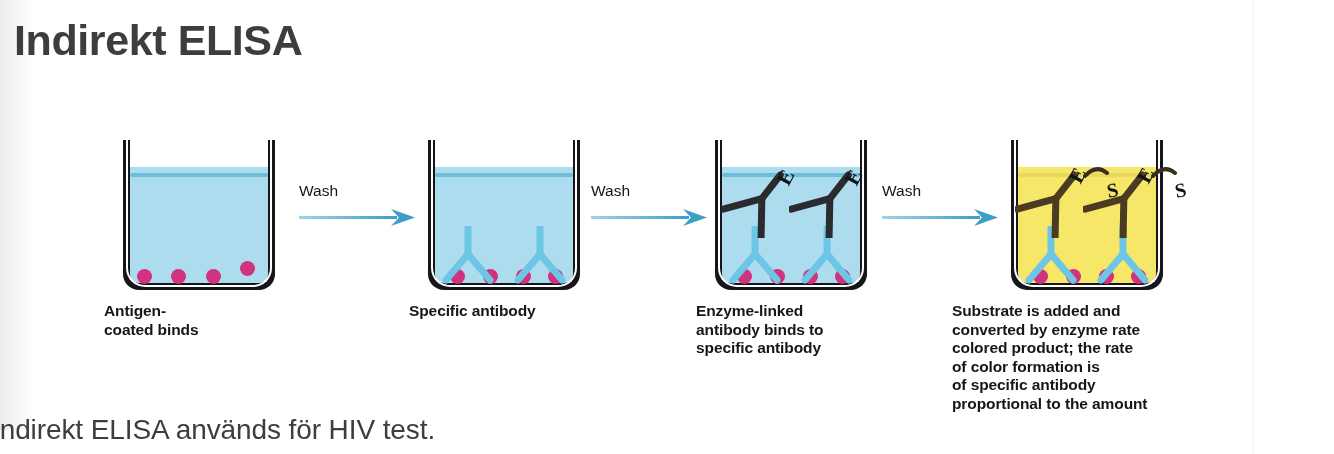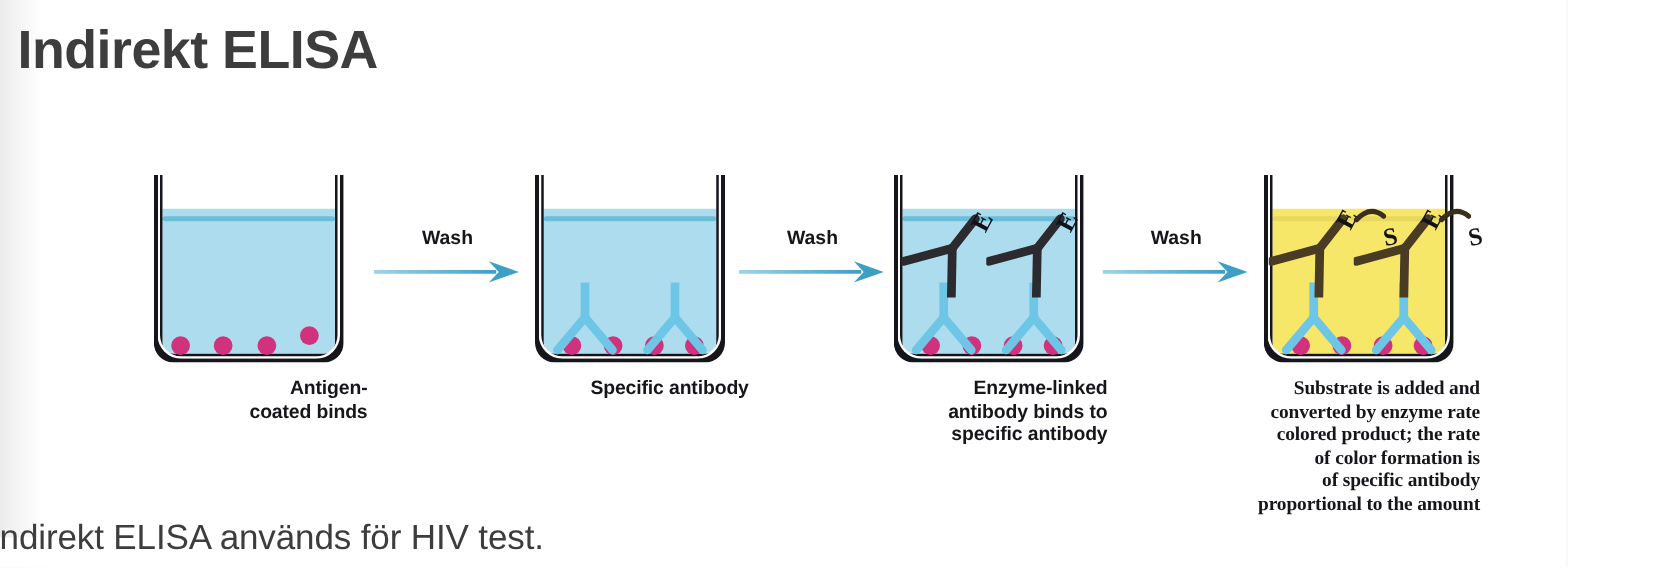--- a/index.html
+++ b/index.html
@@ -192,9 +192,9 @@
   .wash.w1 { left: 487px; }
   .wash.w2 { left: 778px; }
   .wash-label {
-    text-align: center;
+    text-align: left;
     font-size: 15.5px;
-    font-weight: bold;
+    font-weight: normal;
     color: #15161c;
     margin-bottom: 7px;
   }

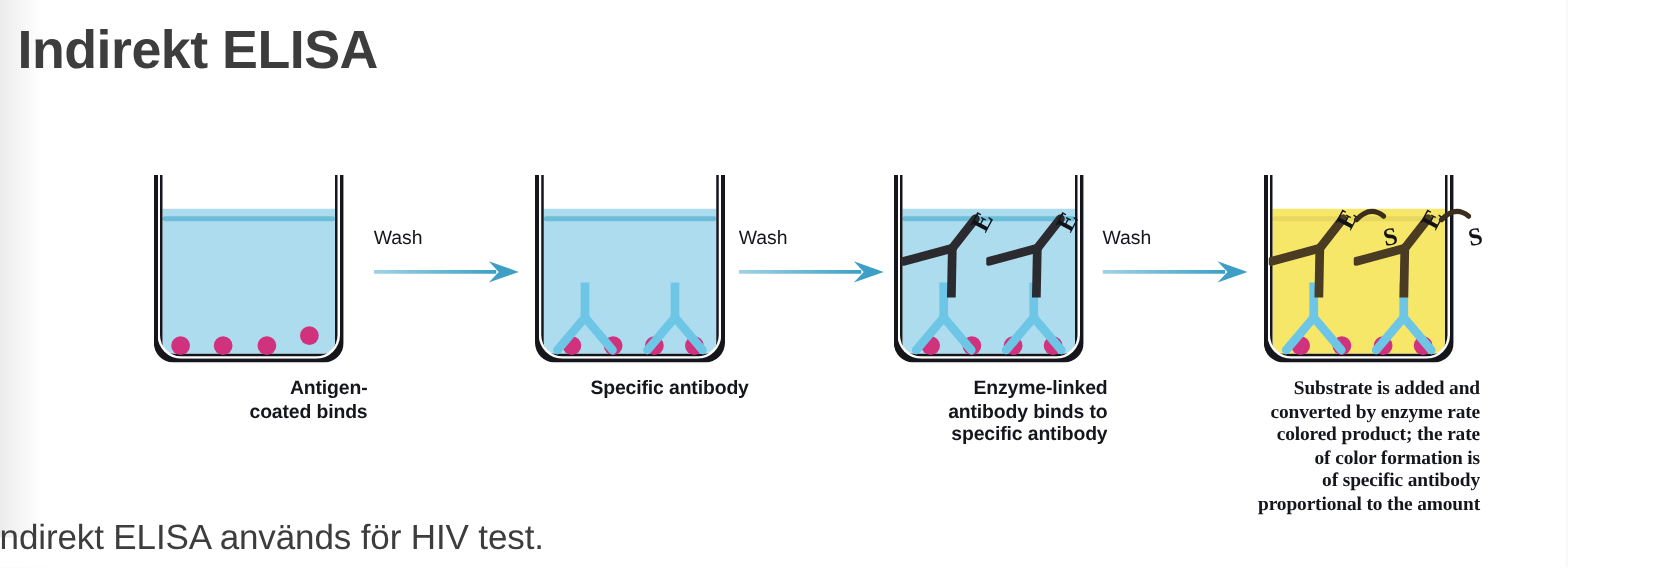--- a/index.html
+++ b/index.html
@@ -172,7 +172,7 @@
   
   .caption {
     margin-top: 12px;
-    text-align: right;
+    text-align: left;
     font-size: 15.5px;
     font-weight: bold;
     line-height: 18.5px;

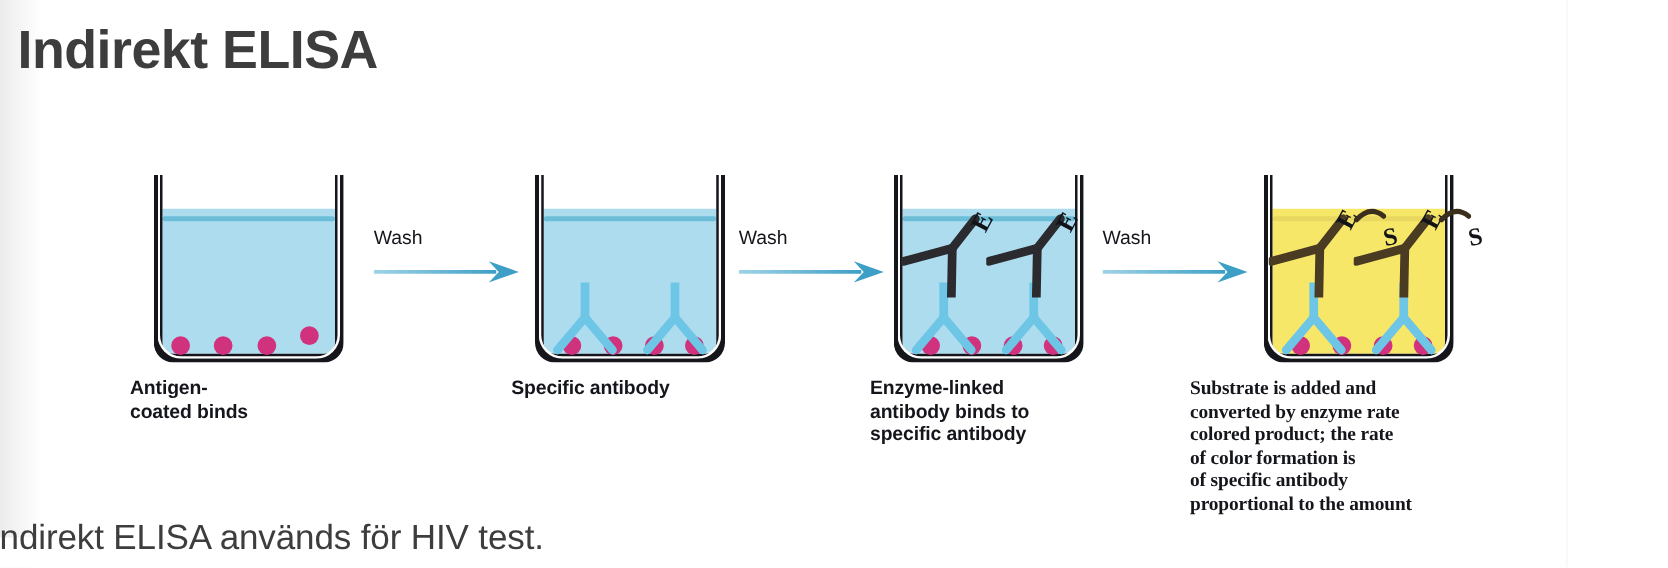--- a/index.html
+++ b/index.html
@@ -179,7 +179,7 @@
     color: #15161c;
     letter-spacing: -0.1px;
   }
-  .caption.wide { width: 232px; margin-left: -40px; font-family: Liberation Serif, serif; }
+  .caption.wide { width: 232px; margin-left: -40px; }
 
   
   .wash {

